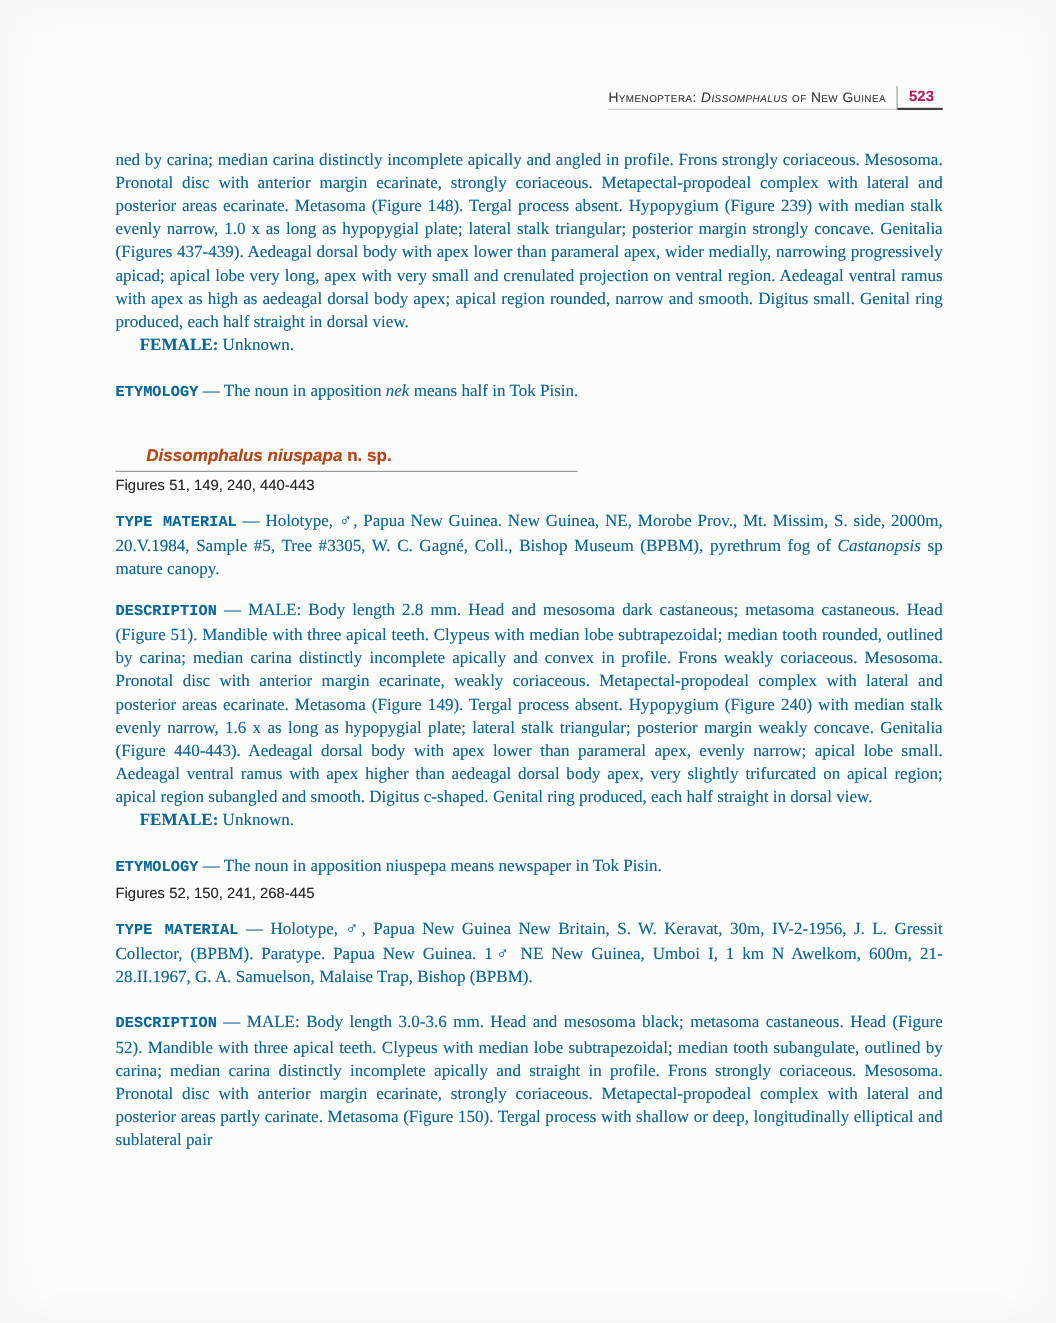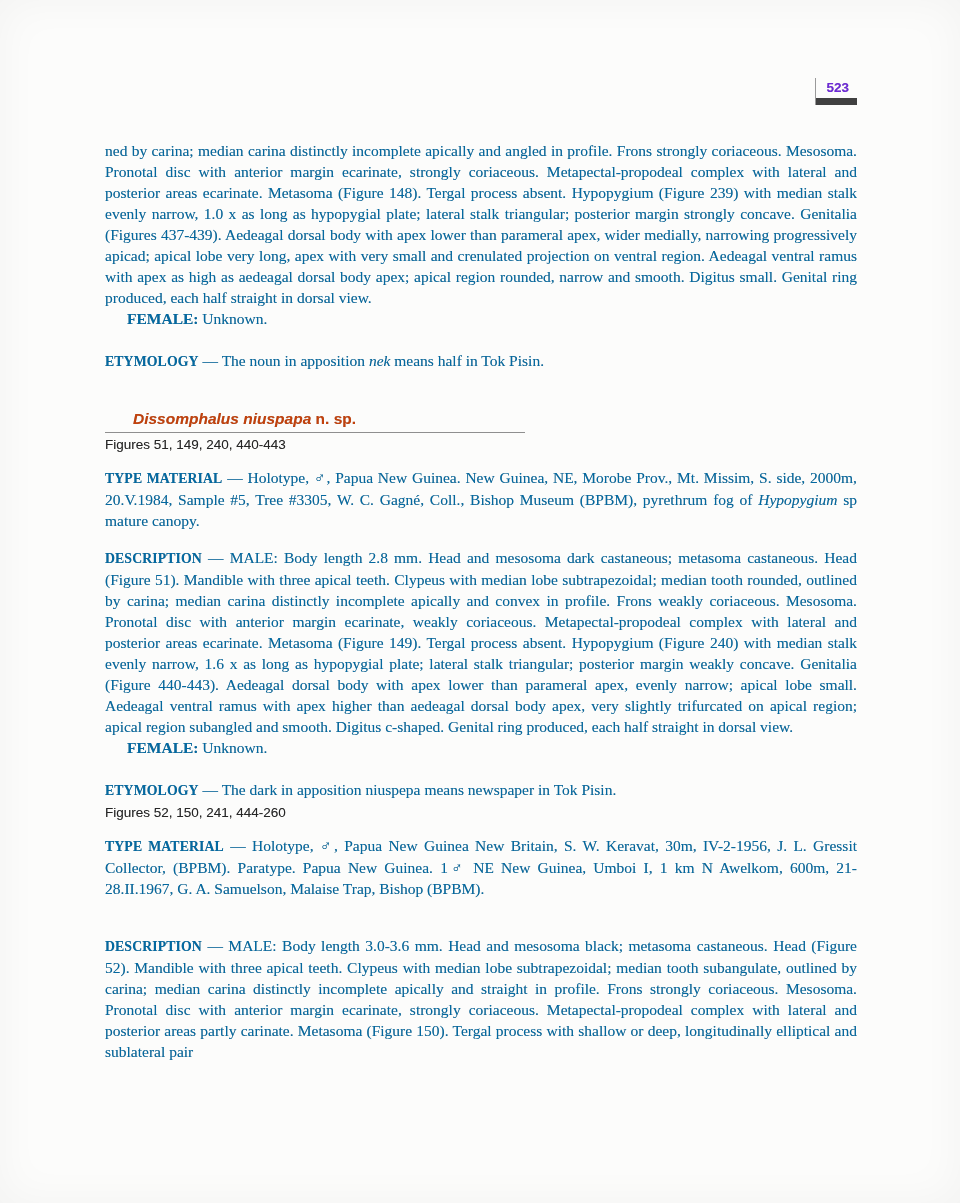--- a/index.html
+++ b/index.html
@@ -95,6 +95,7 @@
 <div class="sheet">
 
   <header class="running-head">
+    <div class="rh-text"><span>Hymenoptera: </span><span class="i">Dissomphalus</span><span> of New Guinea</span></div>
     <div class="rh-divider"></div>
     <div class="rh-page">523</div>
   </header>

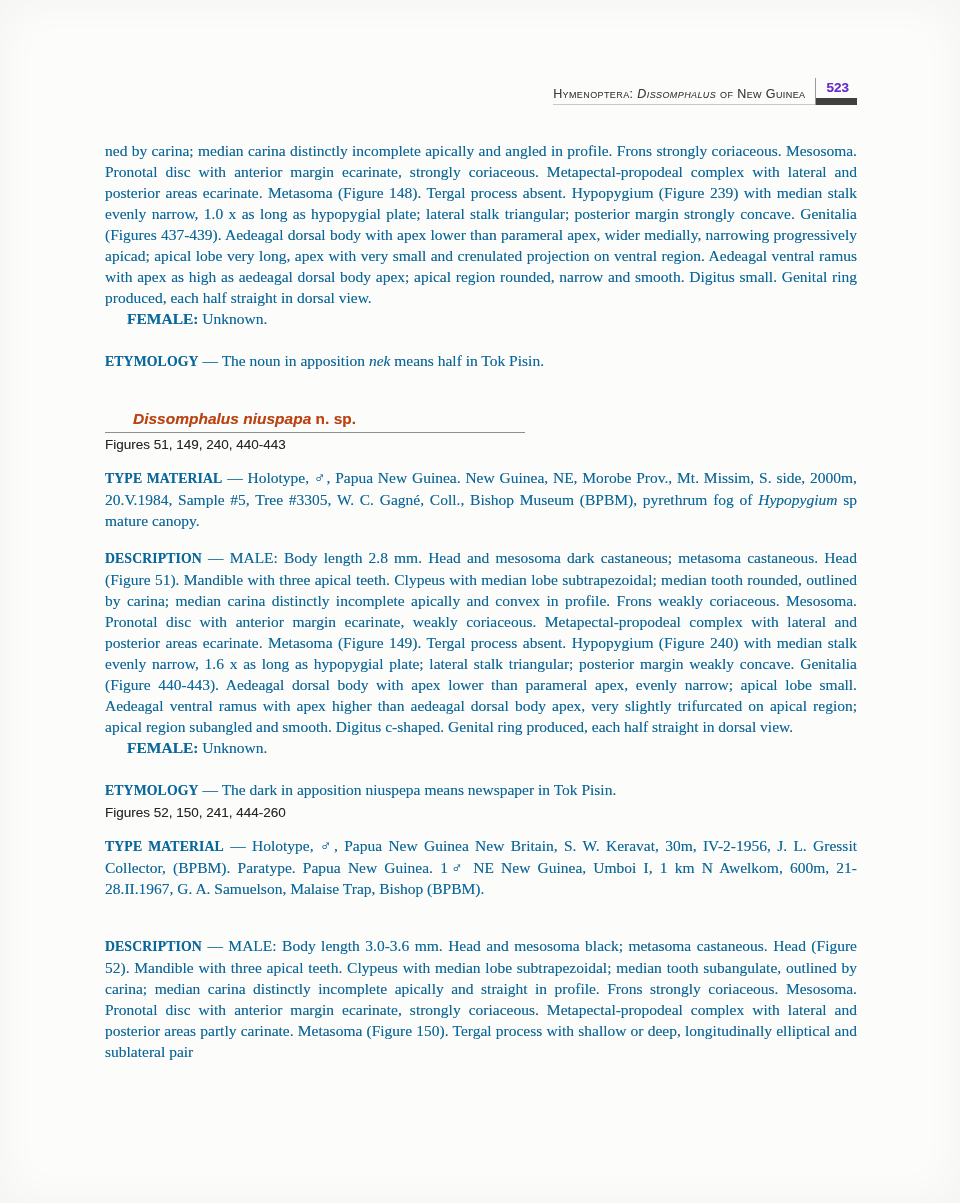--- a/index.html
+++ b/index.html
@@ -39,9 +39,9 @@
   .rh-page {
     font-weight: bold;
     font-size: 13.5px;
-    color: #6d28d9;
+    color: #be185d;
     padding: 2px 8px 3px 10px;
-    border-bottom: 7px solid #404040;
+    border-bottom: 2px solid #404040;
   }
 
   

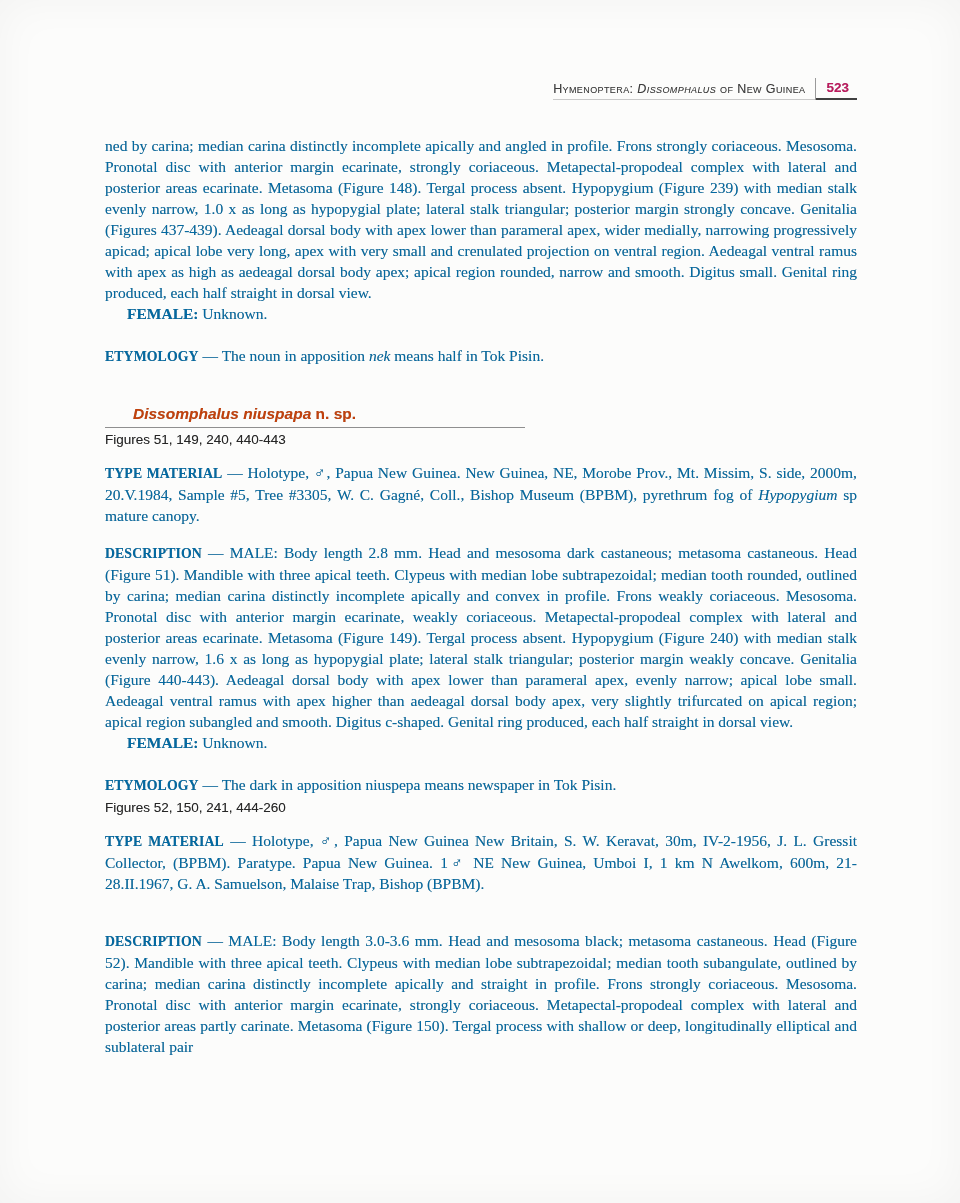--- a/index.html
+++ b/index.html
@@ -58,7 +58,7 @@
   .i  { font-style: italic; }
   .bi { font-weight: bold; font-style: italic; }
   .label {
-    font-family: Liberation Serif, serif;
+    font-family: Liberation Mono, monospace;
     font-weight: 700;
     font-size: 13.8px;
     letter-spacing: 0.1px;

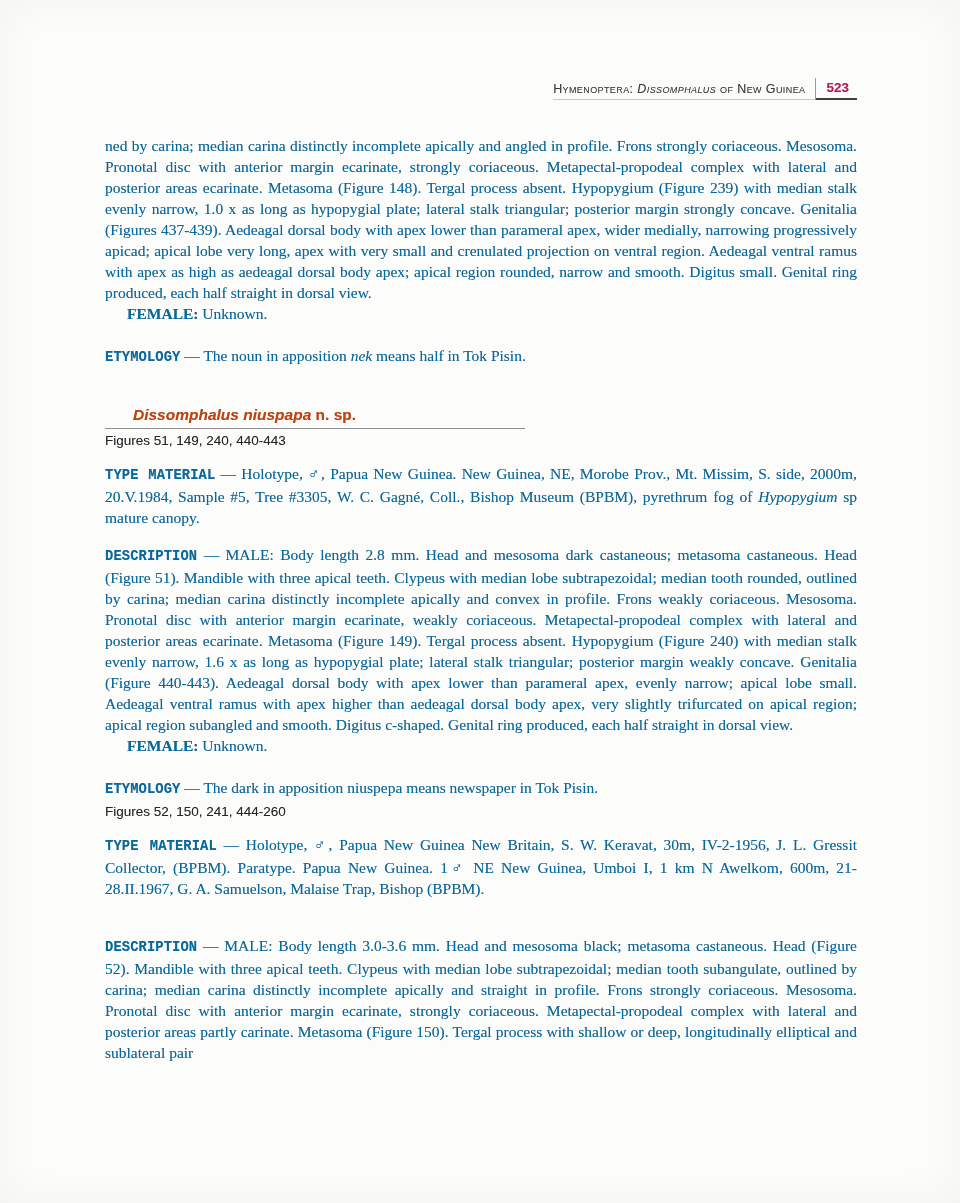--- a/index.html
+++ b/index.html
@@ -109,7 +109,7 @@
   <div class="species-heading"><span class="bi">Dissomphalus niuspapa</span><span class="b"> n. sp.</span></div>
   <div class="figures-line">Figures 51, 149, 240, 440-443</div>
 
-  <p class="body-text mt-block"><span class="label">TYPE MATERIAL</span><span> — Holotype, ♂, Papua New Guinea. New Guinea, NE, Morobe Prov., Mt. Missim, S. side, 2000m, 20.V.1984, Sample #5, Tree #3305, W. C. Gagné, Coll., Bishop Museum (BPBM), pyrethrum fog of </span><span class="i">Hypopygium</span><span> sp mature canopy.</span></p>
+  <p class="body-text mt-block"><span class="label">TYPE MATERIAL</span><span> — Holotype, ♂, Papua New Guinea. New Guinea, NE, Morobe Prov., Mt. Missim, S. side, 2000m, 20.V.1984, Sample #5, Tree #3305, W. C. Gagné, Coll., Bishop Museum (BPBM), pyrethrum fog of </span><span class="i">Castanopsis</span><span> sp mature canopy.</span></p>
 
   <p class="body-text mt-desc"><span class="label">DESCRIPTION</span><span> — MALE: Body length 2.8 mm. Head and mesosoma dark castaneous; metasoma castaneous. Head (Figure 51). Mandible with three apical teeth. Clypeus with median lobe subtrapezoidal; median tooth rounded, outlined by carina; median carina distinctly incomplete apically and convex in profile. Frons weakly coriaceous. Mesosoma. Pronotal disc with anterior margin ecarinate, weakly coriaceous. Metapectal-propodeal complex with lateral and posterior areas ecarinate. Metasoma (Figure 149). Tergal process absent. Hypopygium (Figure 240) with median stalk evenly narrow, 1.6 x as long as hypopygial plate; lateral stalk triangular; posterior margin weakly concave. Genitalia (Figure 440-443). Aedeagal dorsal body with apex lower than parameral apex, evenly narrow; apical lobe small. Aedeagal ventral ramus with apex higher than aedeagal dorsal body apex, very slightly trifurcated on apical region; apical region subangled and smooth. Digitus c-shaped. Genital ring produced, each half straight in dorsal view.</span></p>
 

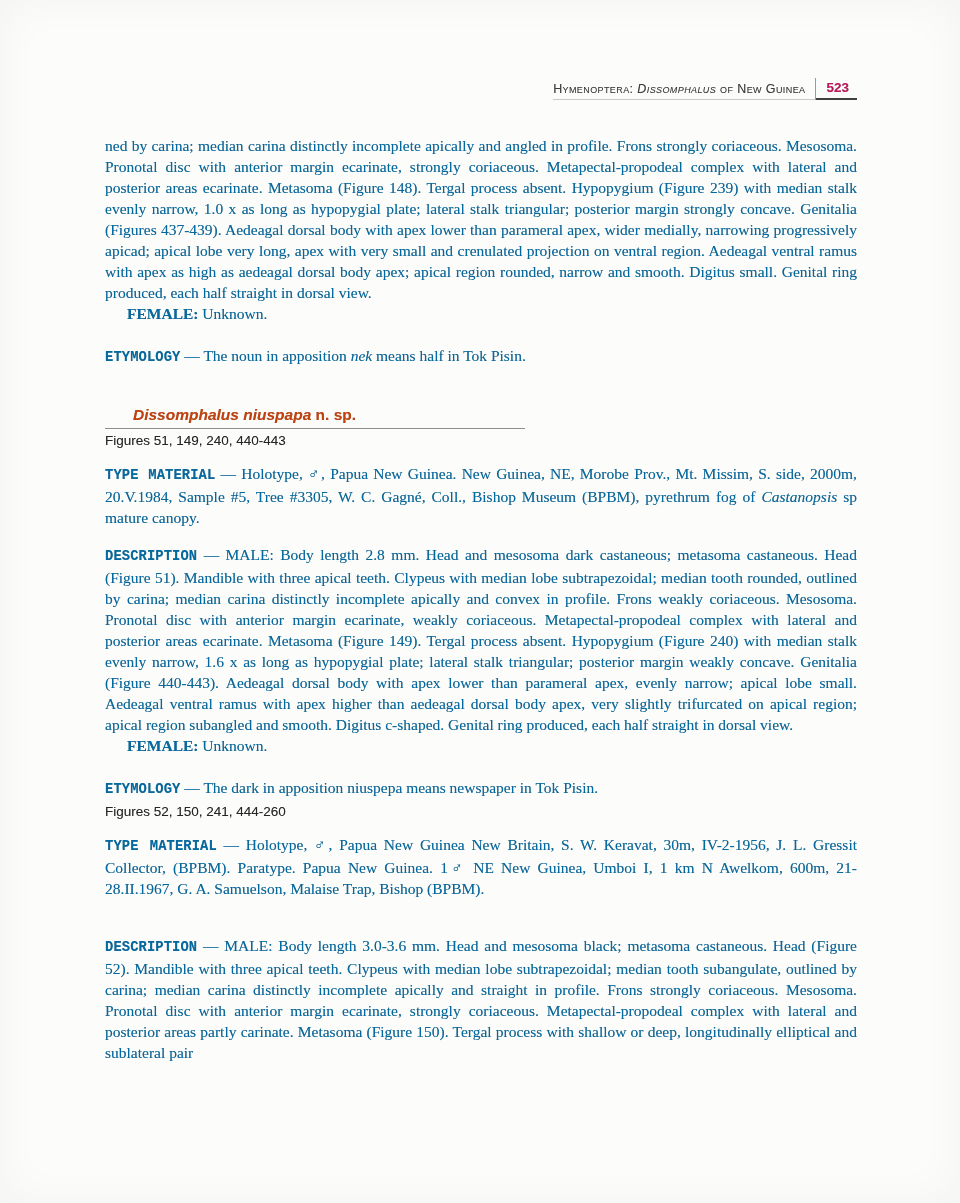--- a/index.html
+++ b/index.html
@@ -115,7 +115,7 @@
 
   <p class="body-text indent"><span class="b">FEMALE:</span><span> Unknown.</span></p>
 
-  <p class="body-text mt-ety"><span class="label">ETYMOLOGY</span><span> — The dark in apposition niuspepa means newspaper in Tok Pisin.</span></p>
+  <p class="body-text mt-ety"><span class="label">ETYMOLOGY</span><span> — The noun in apposition niuspepa means newspaper in Tok Pisin.</span></p>
 
   <div class="figures-line">Figures 52, 150, 241, 444-260</div>
 

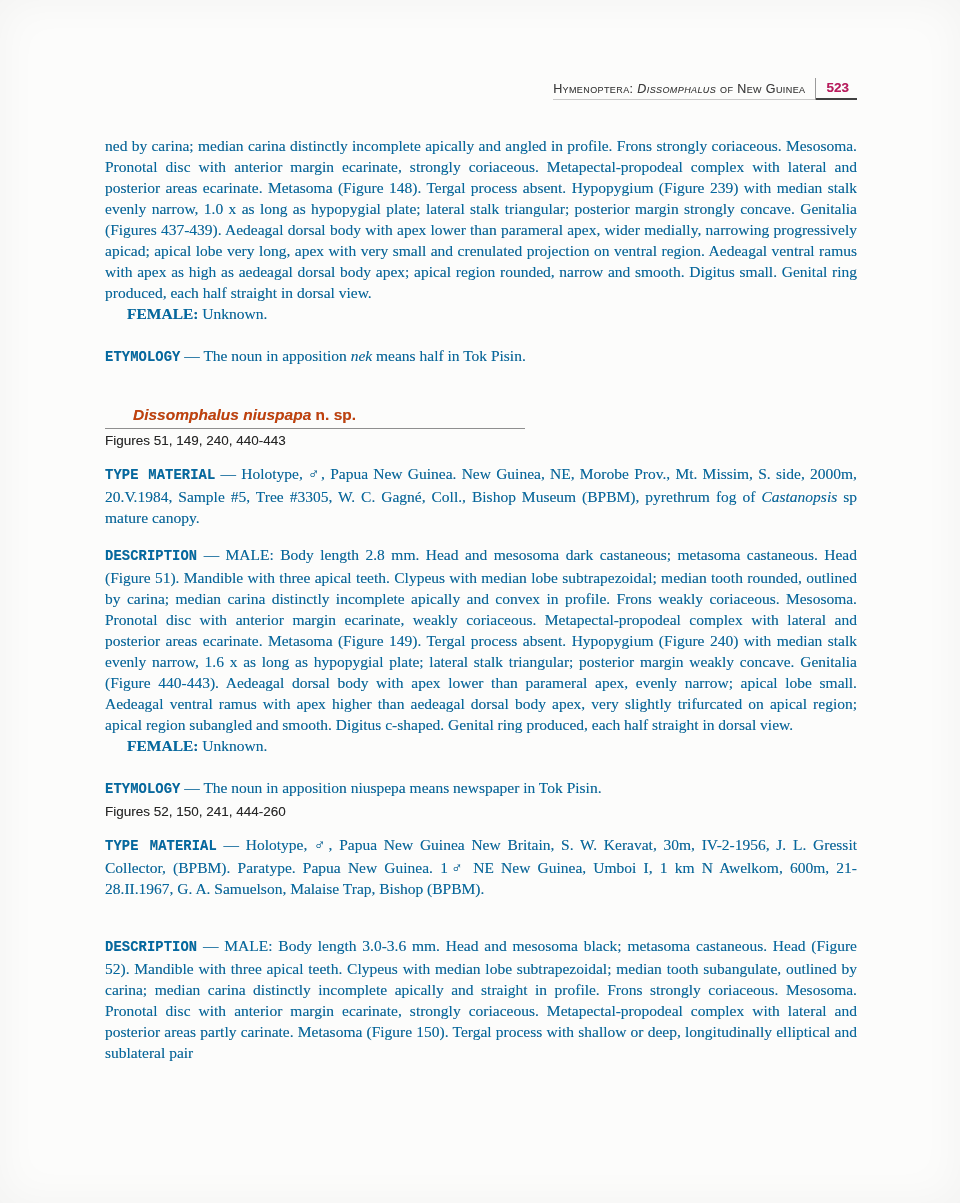--- a/index.html
+++ b/index.html
@@ -117,7 +117,7 @@
 
   <p class="body-text mt-ety"><span class="label">ETYMOLOGY</span><span> — The noun in apposition niuspepa means newspaper in Tok Pisin.</span></p>
 
-  <div class="figures-line">Figures 52, 150, 241, 444-260</div>
+  <div class="figures-line">Figures 52, 150, 241, 268-445</div>
 
   <p class="body-text mt-block"><span class="label">TYPE MATERIAL</span><span> — Holotype, ♂, Papua New Guinea New Britain, S. W. Keravat, 30m, IV-2-1956, J. L. Gressit Collector, (BPBM). Paratype. Papua New Guinea. 1♂ NE New Guinea, Umboi I, 1 km N Awelkom, 600m, 21-28.II.1967, G. A. Samuelson, Malaise Trap, Bishop (BPBM).</span></p>
 

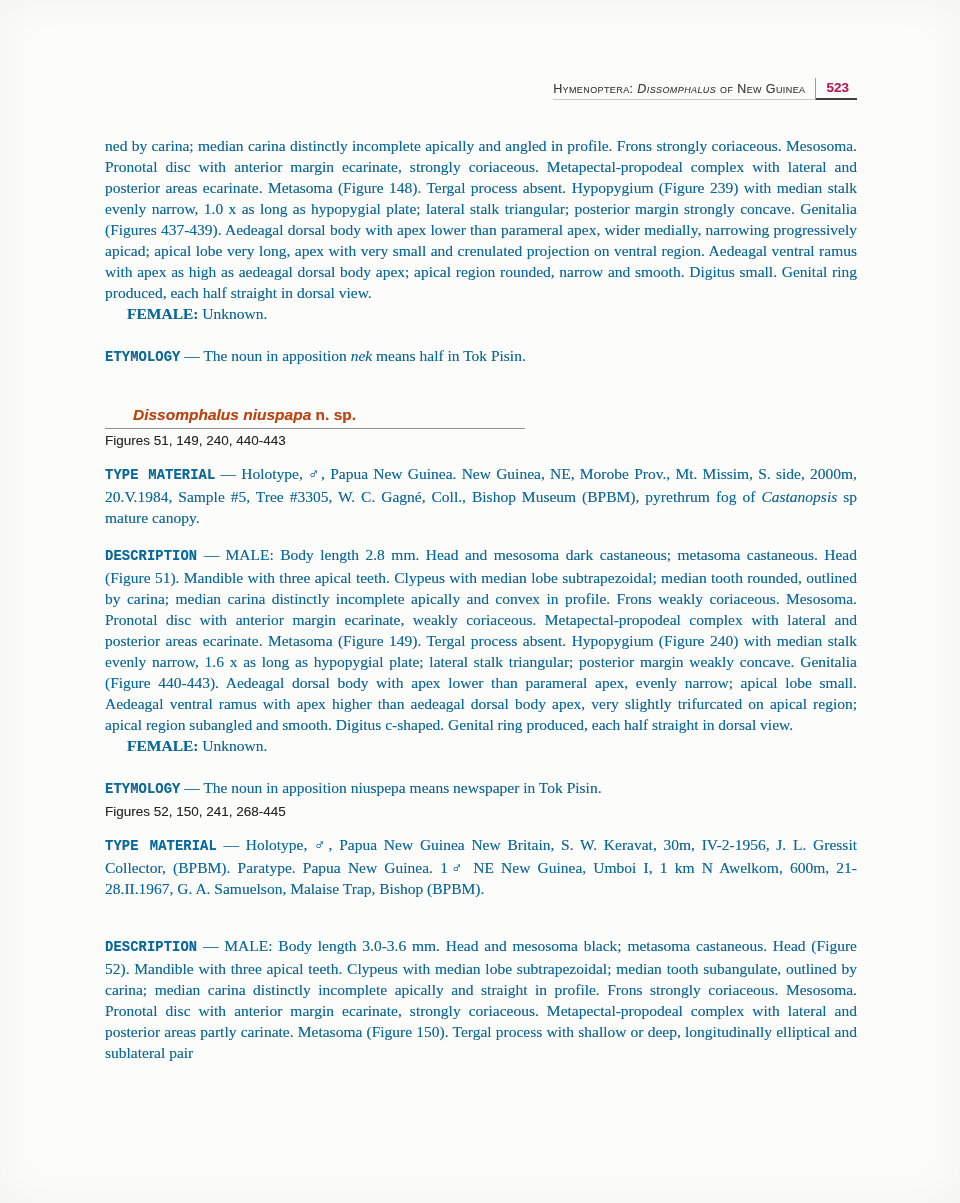--- a/index.html
+++ b/index.html
@@ -87,7 +87,7 @@
   .mt-ety     { margin-top: 21px; }
   .mt-block   { margin-top: 15px; }
   .mt-desc    { margin-top: 16px; }
-  .mt-desc2   { margin-top: 36px; }
+  .mt-desc2   { margin-top: 20px; }
 </style>
 </head>
 <body>

